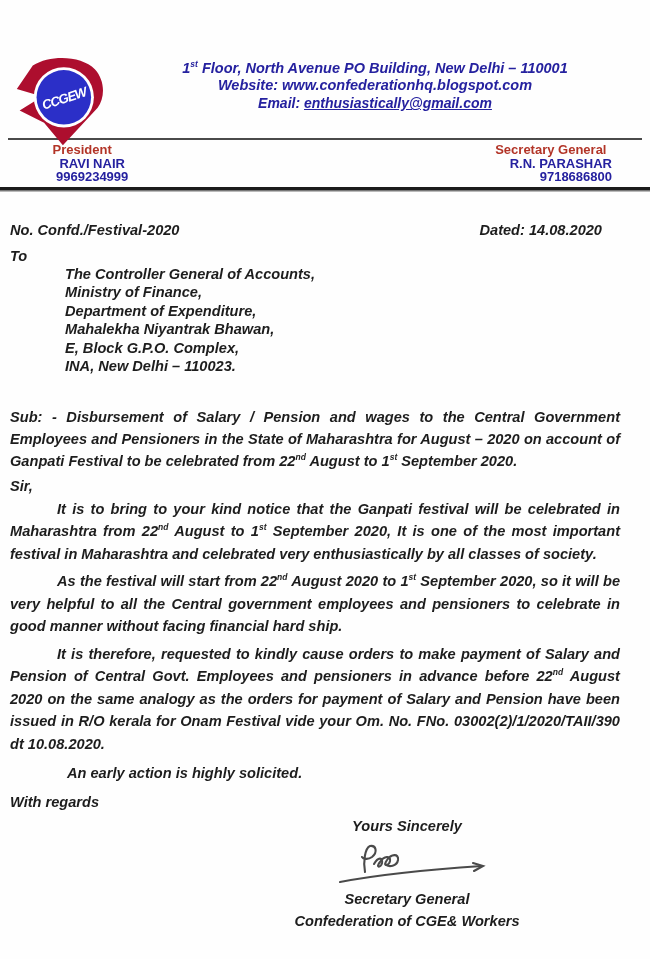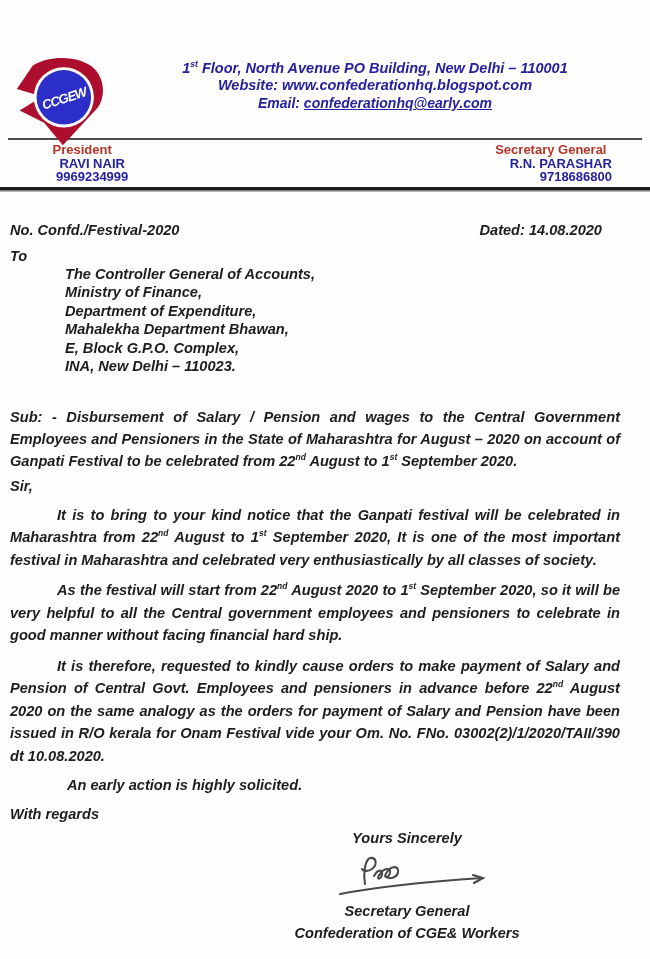--- a/index.html
+++ b/index.html
@@ -77,7 +77,7 @@
     <div class="head-text">
       <div class="org-addr">1<sup>st</sup> Floor, North Avenue PO Building, New Delhi – 110001</div>
       <div class="org-site">Website: www.confederationhq.blogspot.com</div>
-      <div class="org-email">Email: <span class="u">confederationhq@early.com</span></div>
+      <div class="org-email">Email: <span class="u">enthusiastically@gmail.com</span></div>
     </div>
   </header>
 

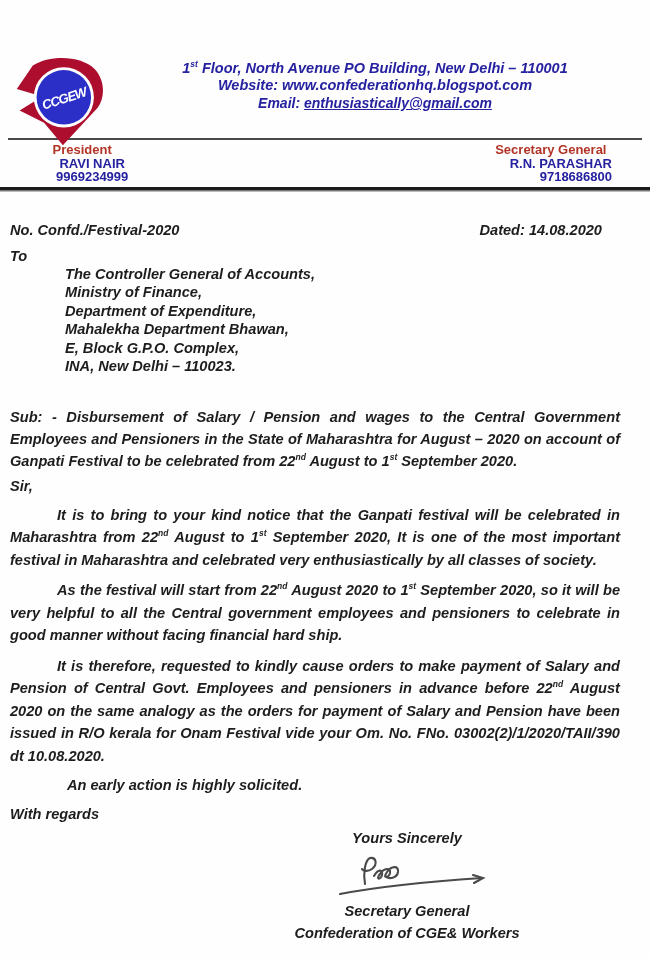--- a/index.html
+++ b/index.html
@@ -111,7 +111,7 @@
       <div>The Controller General of Accounts,</div>
       <div>Ministry of Finance,</div>
       <div>Department of Expenditure,</div>
-      <div>Mahalekha Department Bhawan,</div>
+      <div>Mahalekha Niyantrak Bhawan,</div>
       <div>E, Block G.P.O. Complex,</div>
       <div>INA, New Delhi – 110023.</div>
     </div>

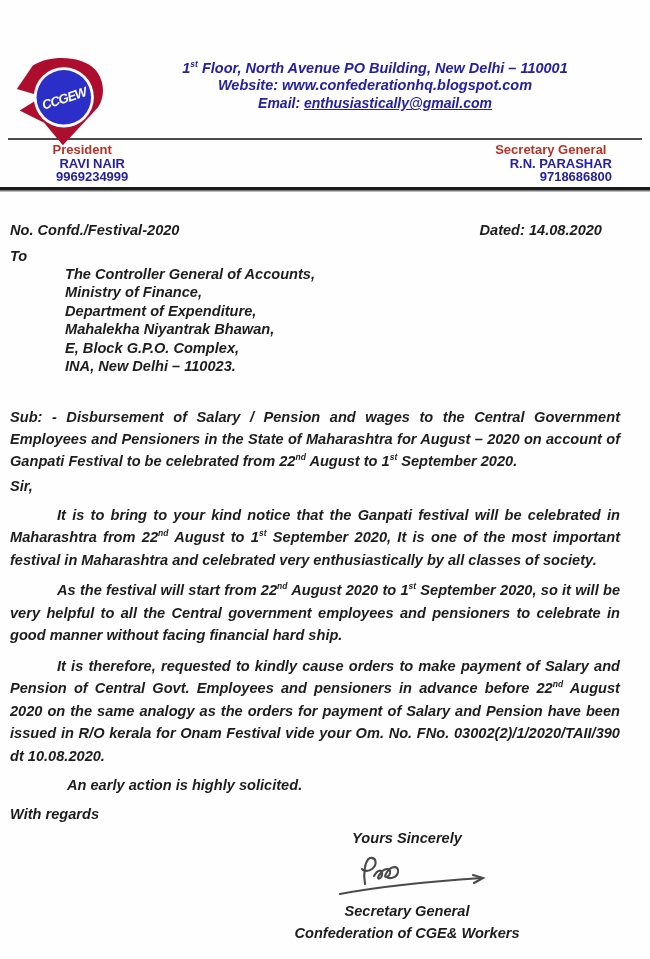--- a/index.html
+++ b/index.html
@@ -51,7 +51,7 @@
   .recipient{margin-left:55px;line-height:18.5px;}
   .subject{margin-top:30px;text-align:justify;line-height:22px;}
   .salutation{margin-top:4px;line-height:20px;}
-  .para{text-align:justify;line-height:22.5px;text-indent:47px;margin:8px 0 5px 0;font-style:italic;}
+  .para{text-align:justify;line-height:22.5px;text-indent:47px;margin:2px 0 5px 0;font-style:italic;}
   .solicit{margin:8px 0 0 57px;line-height:20px;}
   .regards{margin-top:9px;line-height:20px;}
   

